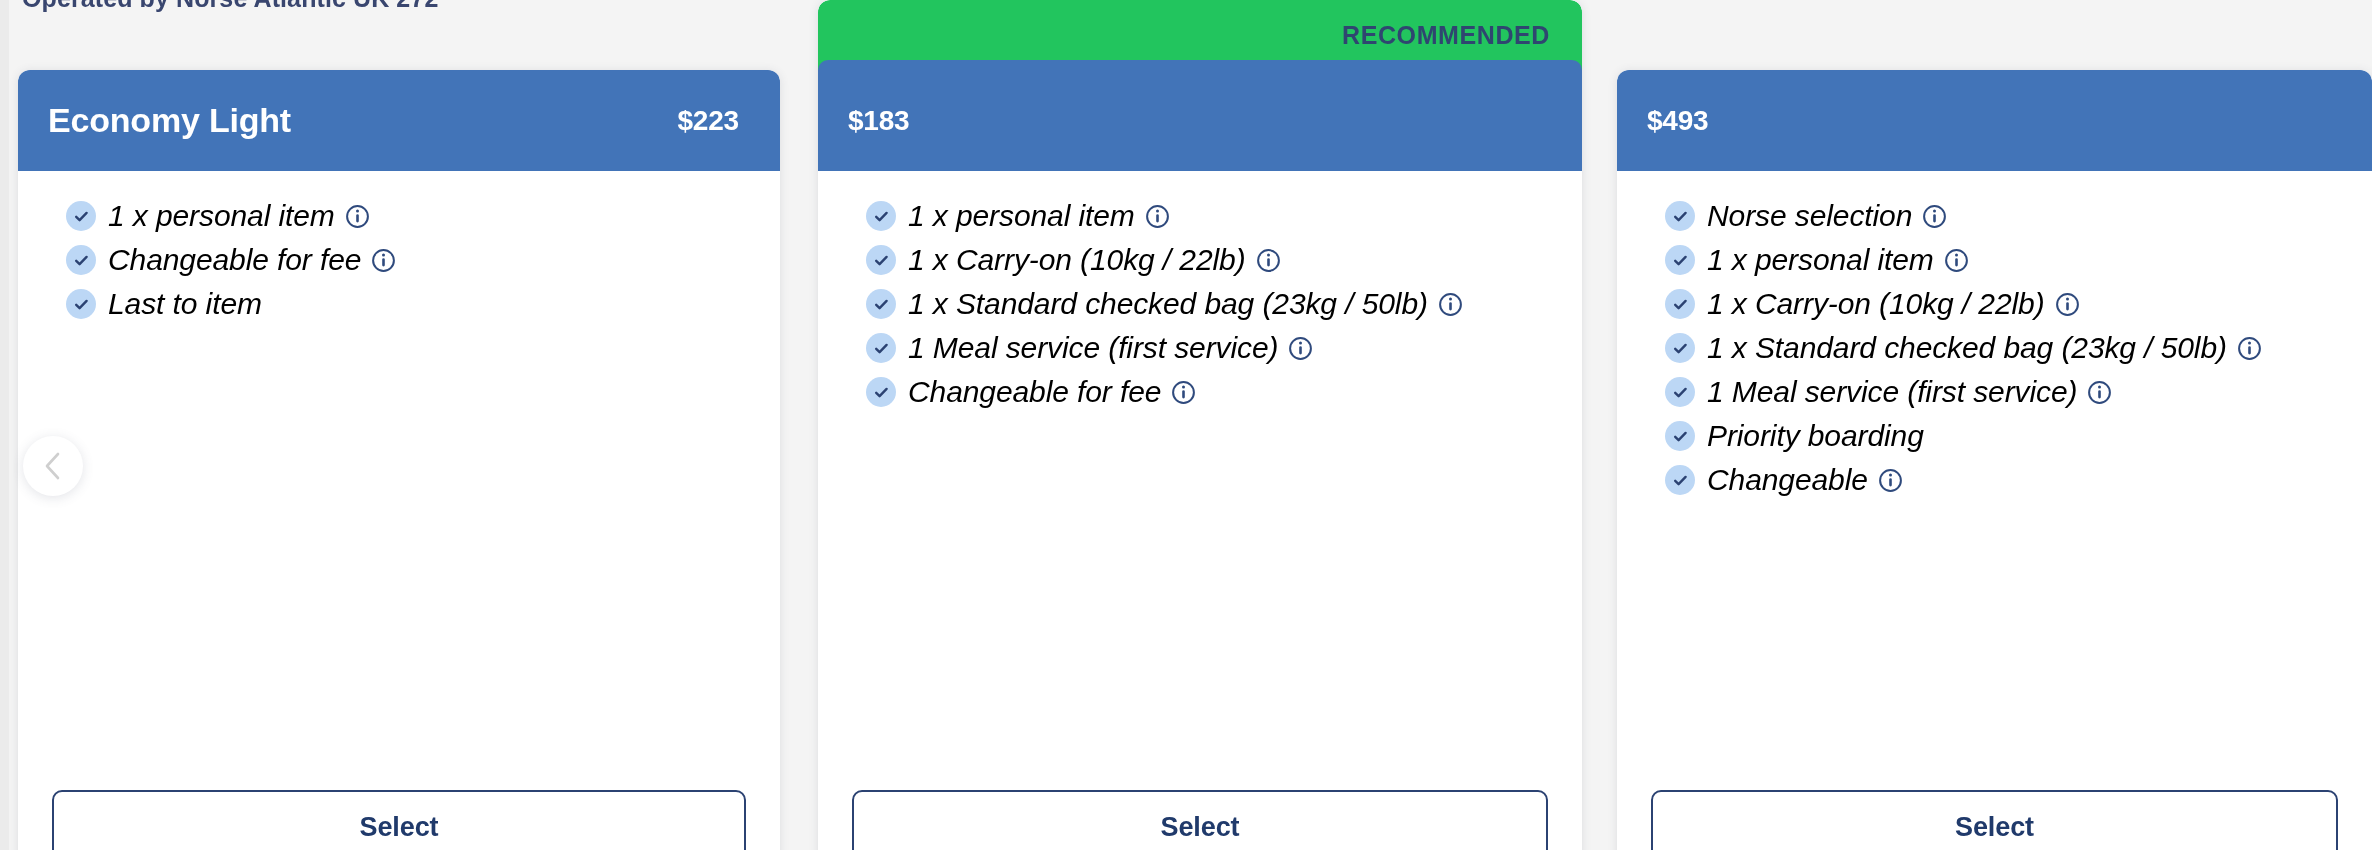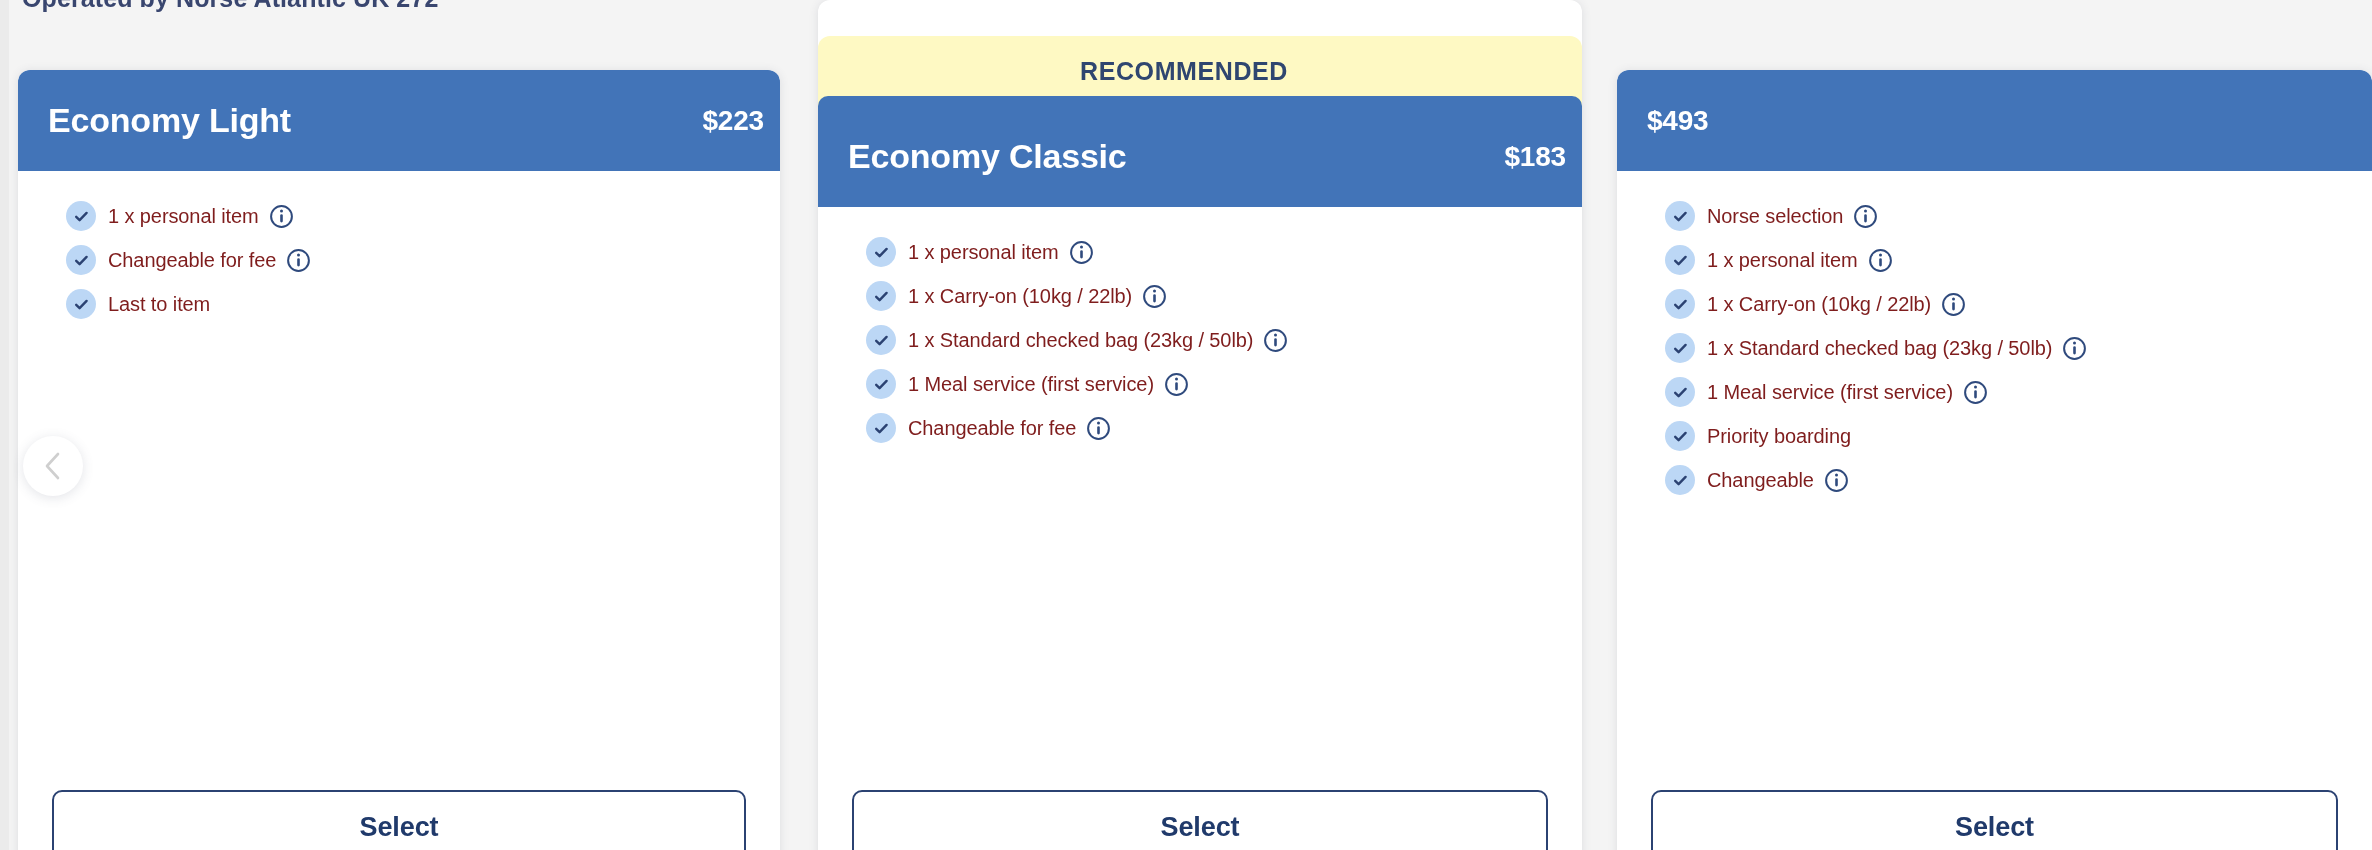--- a/index.html
+++ b/index.html
@@ -59,14 +59,13 @@
 
   .rec-banner {
     height: 70px;
-    background: #fef9c3;
-    display: flex;
-    align-items: center;
-    justify-content: center;
+    background: #22c55e;
+    display: flex;
+    align-items: center;
+    justify-content: flex-end;
     padding-right: 32px;
     box-sizing: border-box;
     border-radius: 12px 12px 0 0;
-    margin-top: 36px;
   }
   .rec-banner-label {
     font-size: 25px;

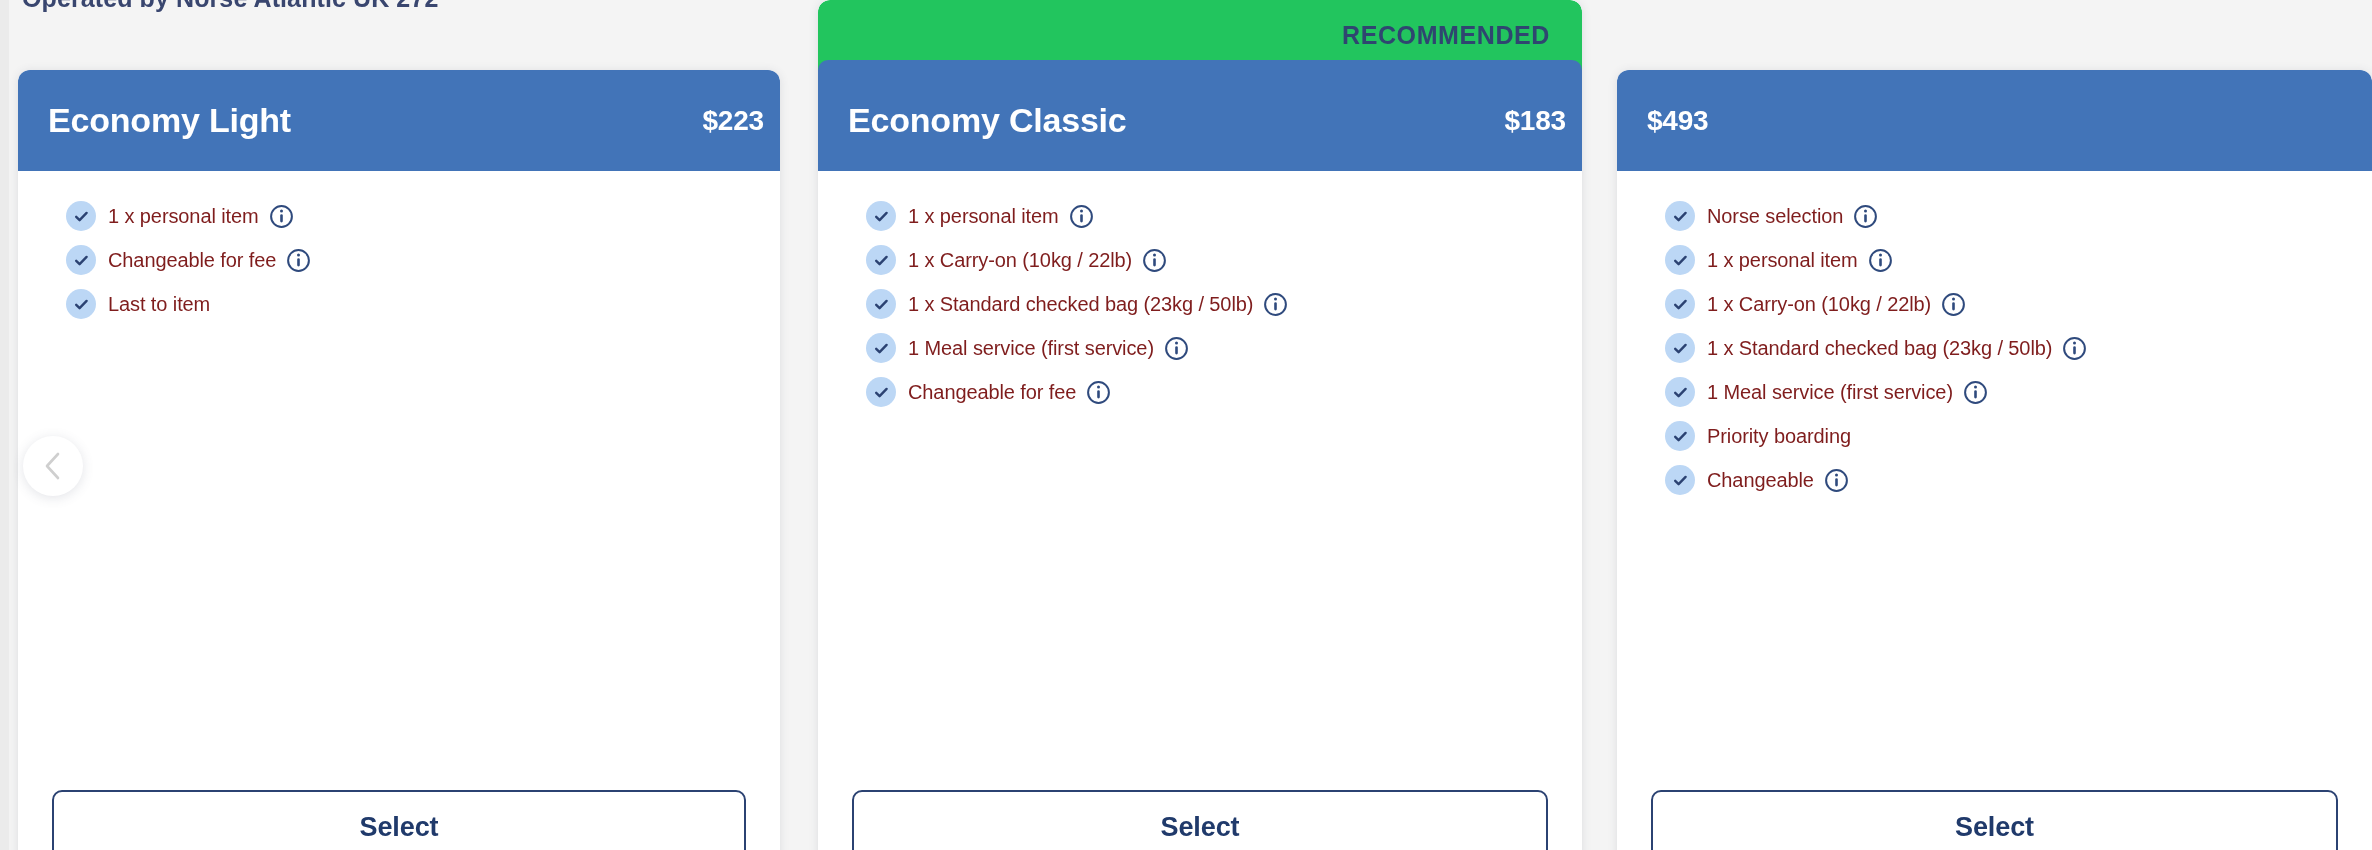--- a/index.html
+++ b/index.html
@@ -81,7 +81,7 @@
     display: flex;
     align-items: center;
     justify-content: space-between;
-    padding: 0 16px 0 30px;
+    padding: 0 41px 0 30px;
     box-sizing: border-box;
     border-radius: 10px 10px 0 0;
   }

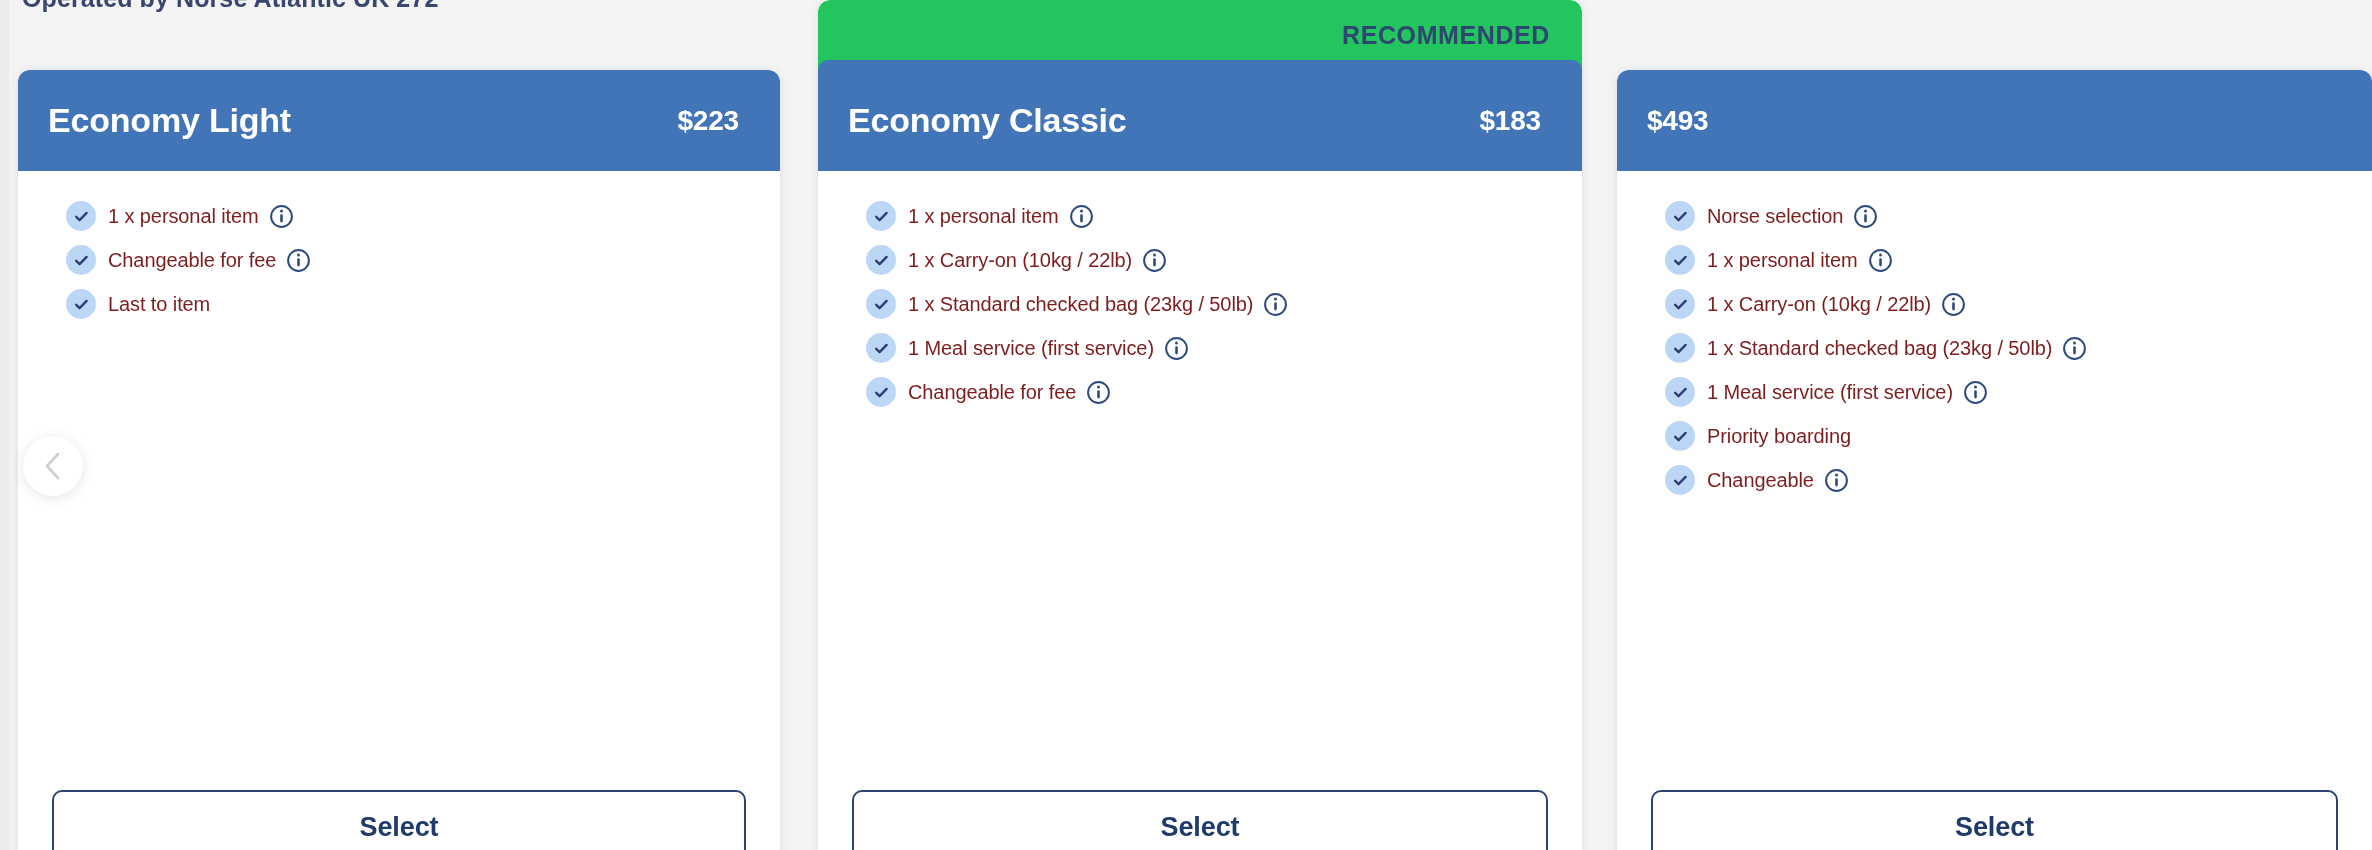--- a/index.html
+++ b/index.html
@@ -248,7 +248,6 @@
         <span class="rec-banner-label">RECOMMENDED</span>
       </div>
       <div class="card-head">
-        <span class="card-title">Economy Classic</span>
         <span class="card-price">$183</span>
       </div>
       <div class="features">

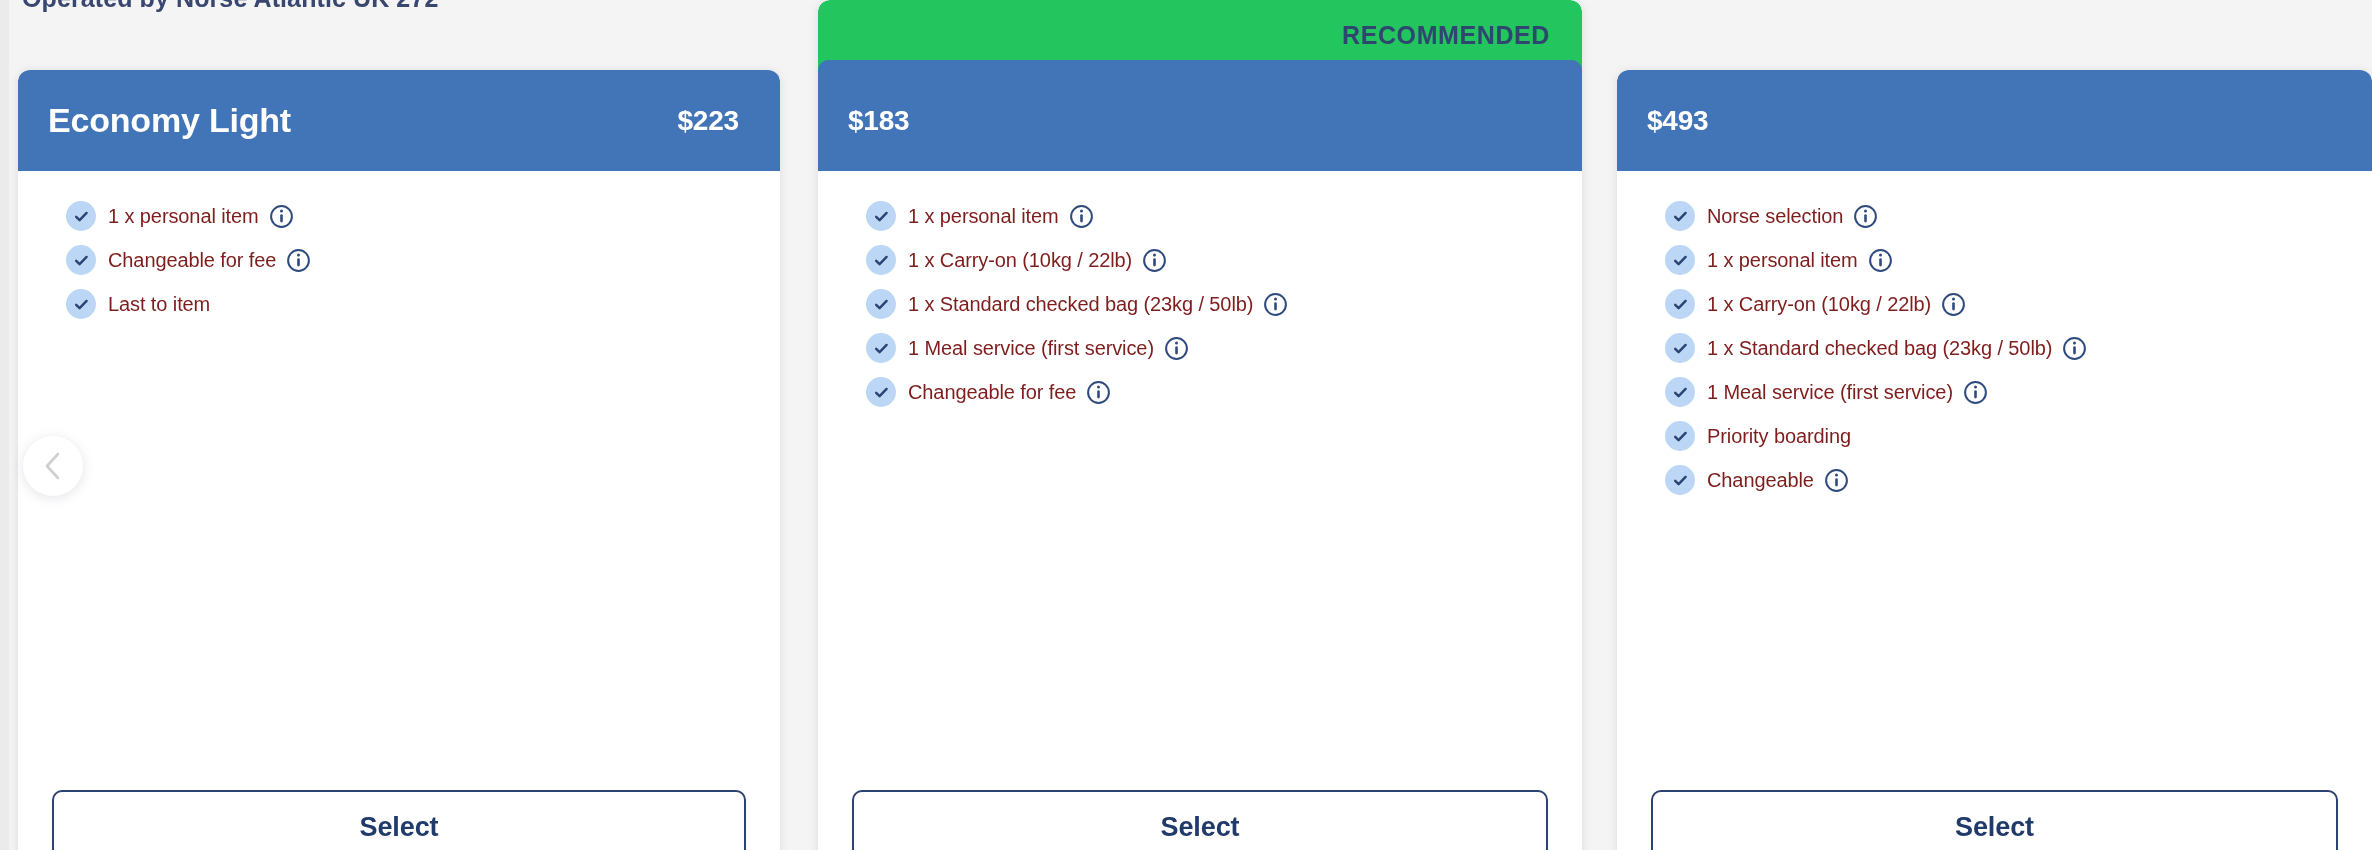--- a/index.html
+++ b/index.html
@@ -129,10 +129,11 @@
   }
   .check-badge svg { display: block; }
   .feature-label {
-    font-size: 20px;
-    color: #7f1d1d;
+    font-size: 30px;
+    color: #000000;
     white-space: nowrap;
     letter-spacing: -0.1px;
+    font-style: italic;
   }
   .info-icon {
     margin-left: 10px;

